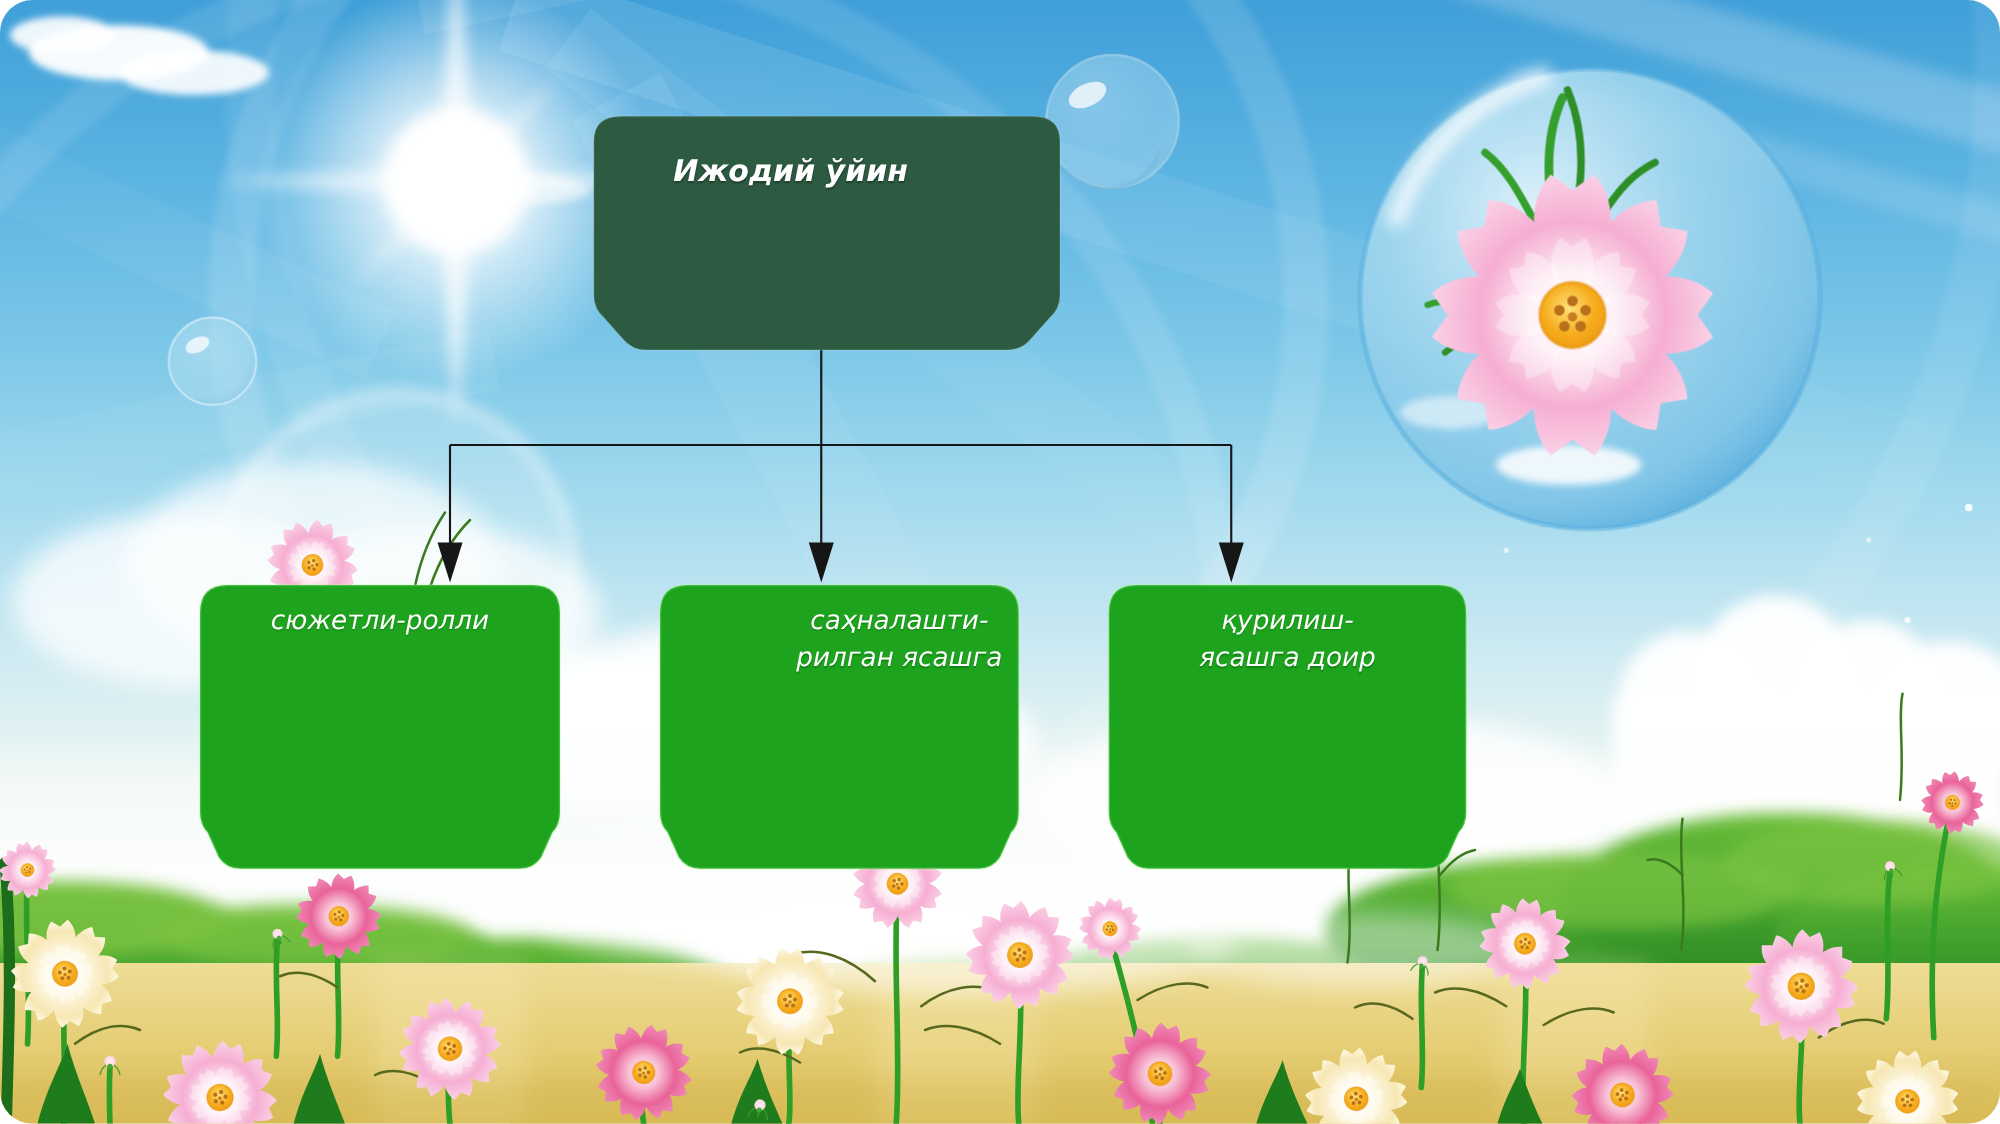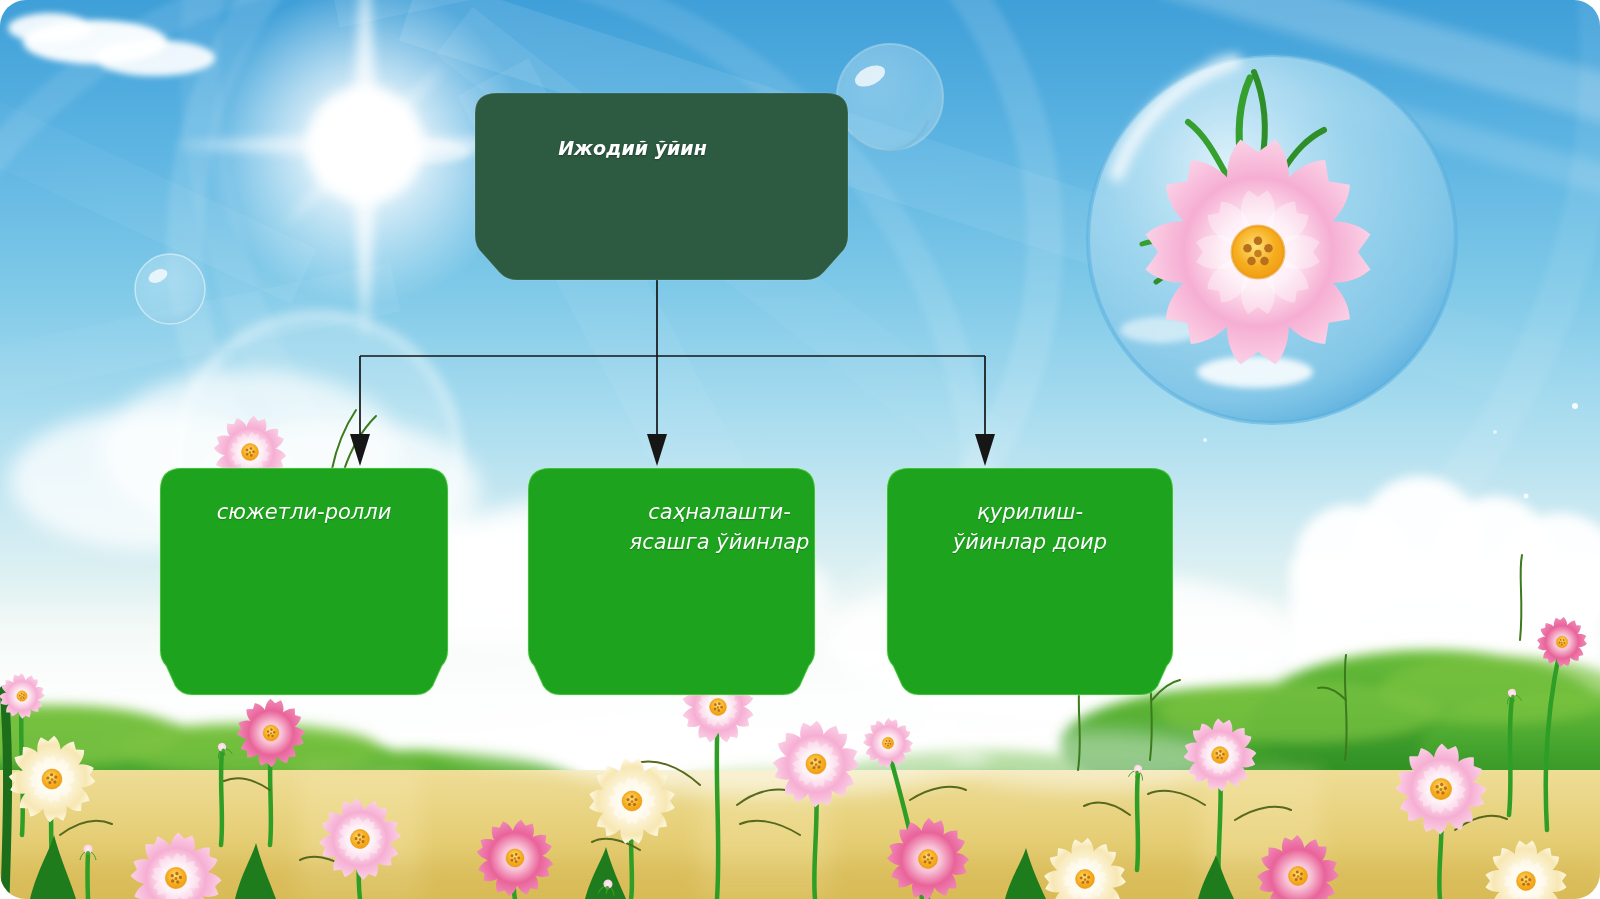--- a/index.html
+++ b/index.html
@@ -25,8 +25,8 @@
   }
   .root-label{
     left:475px;top:93px;width:373px;height:187px;
-    box-sizing:border-box;padding:44px 68px 0 10px;
-    font-size:19px;font-weight:bold;
+    box-sizing:border-box;padding:30px 68px 0 10px;
+    font-size:24px;font-weight:bold;
     text-shadow:0 1px 2px rgba(0,0,0,0.35);
   }
   .child-label{

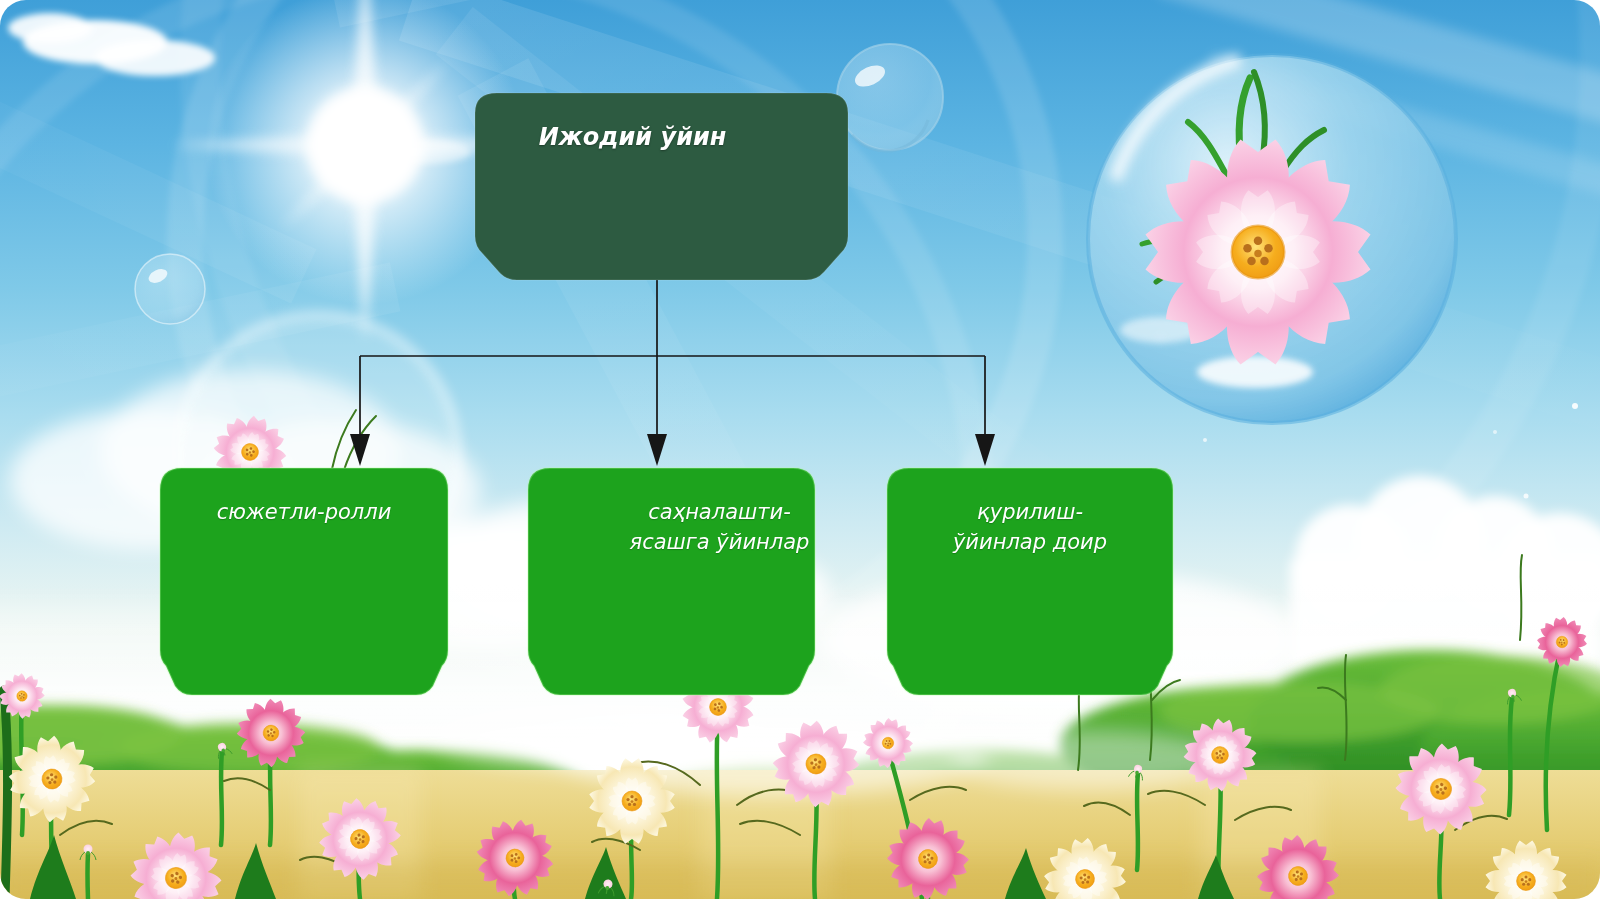--- a/index.html
+++ b/index.html
@@ -30,7 +30,7 @@
     text-shadow:0 1px 2px rgba(0,0,0,0.35);
   }
   .child-label{
-    top:468px;height:227px;box-sizing:border-box;padding-top:30px;
+    top:468px;height:227px;box-sizing:border-box;padding-top:14px;
     font-size:21px;line-height:1.42;
     text-shadow:0 1px 1px rgba(0,70,0,0.35);
   }

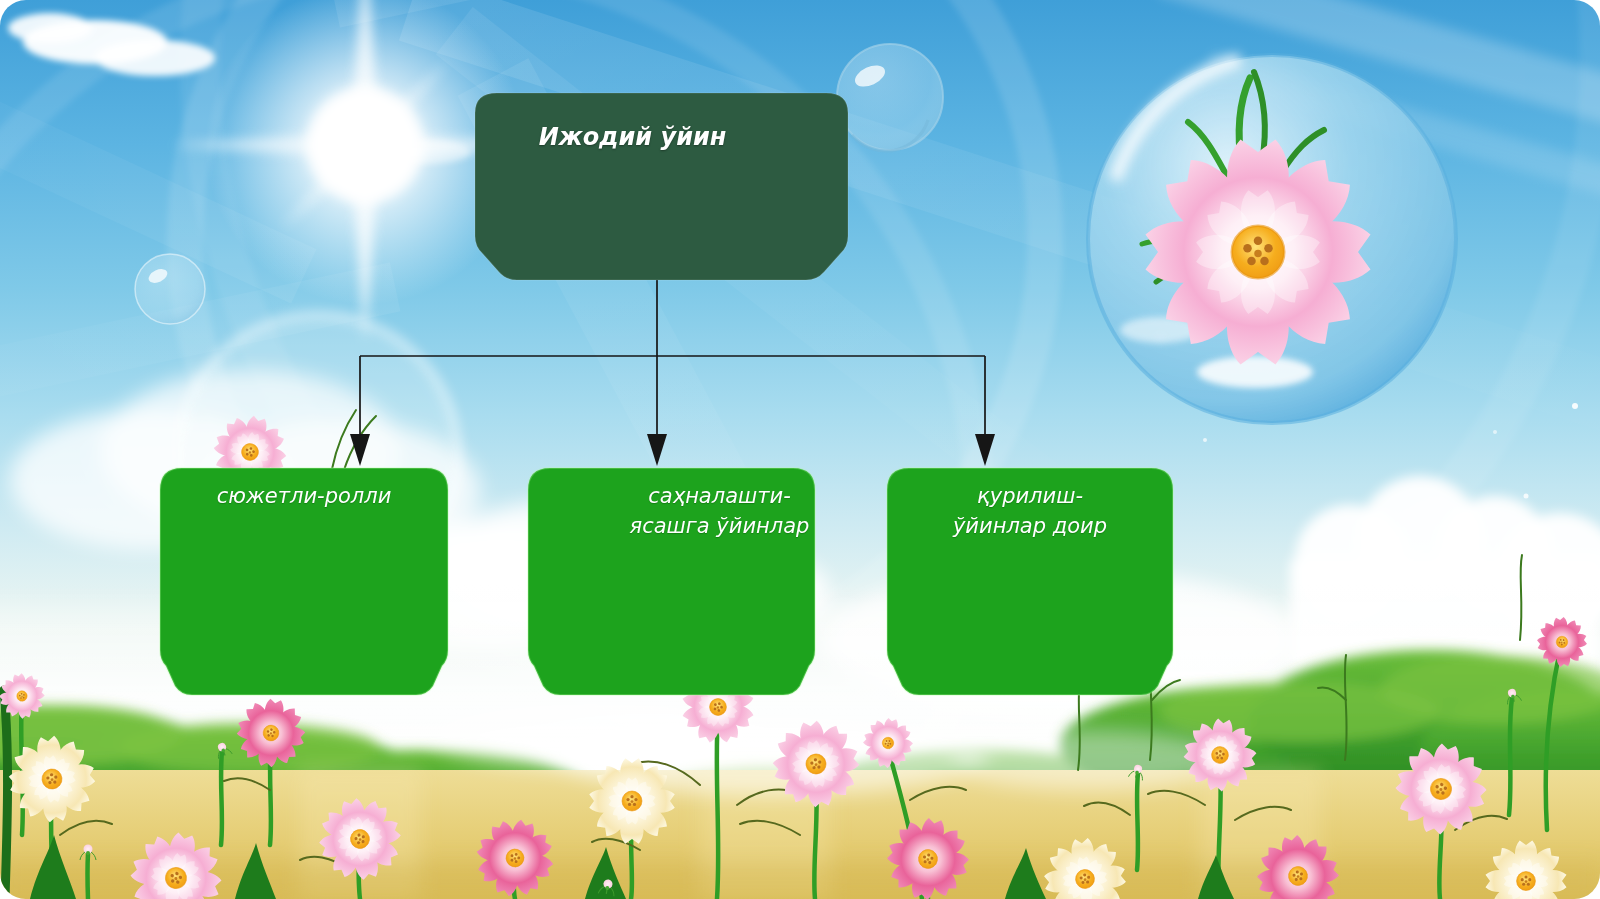--- a/index.html
+++ b/index.html
@@ -446,7 +446,7 @@
   </div>
   <div class="node-label child-label c2">
     <div>саҳналашти-</div>
-    <div>ясашга ўйинлар</div>
+    <div>рилган ясашга</div>
   </div>
   <div class="node-label child-label c3">
     <div>қурилиш-</div>

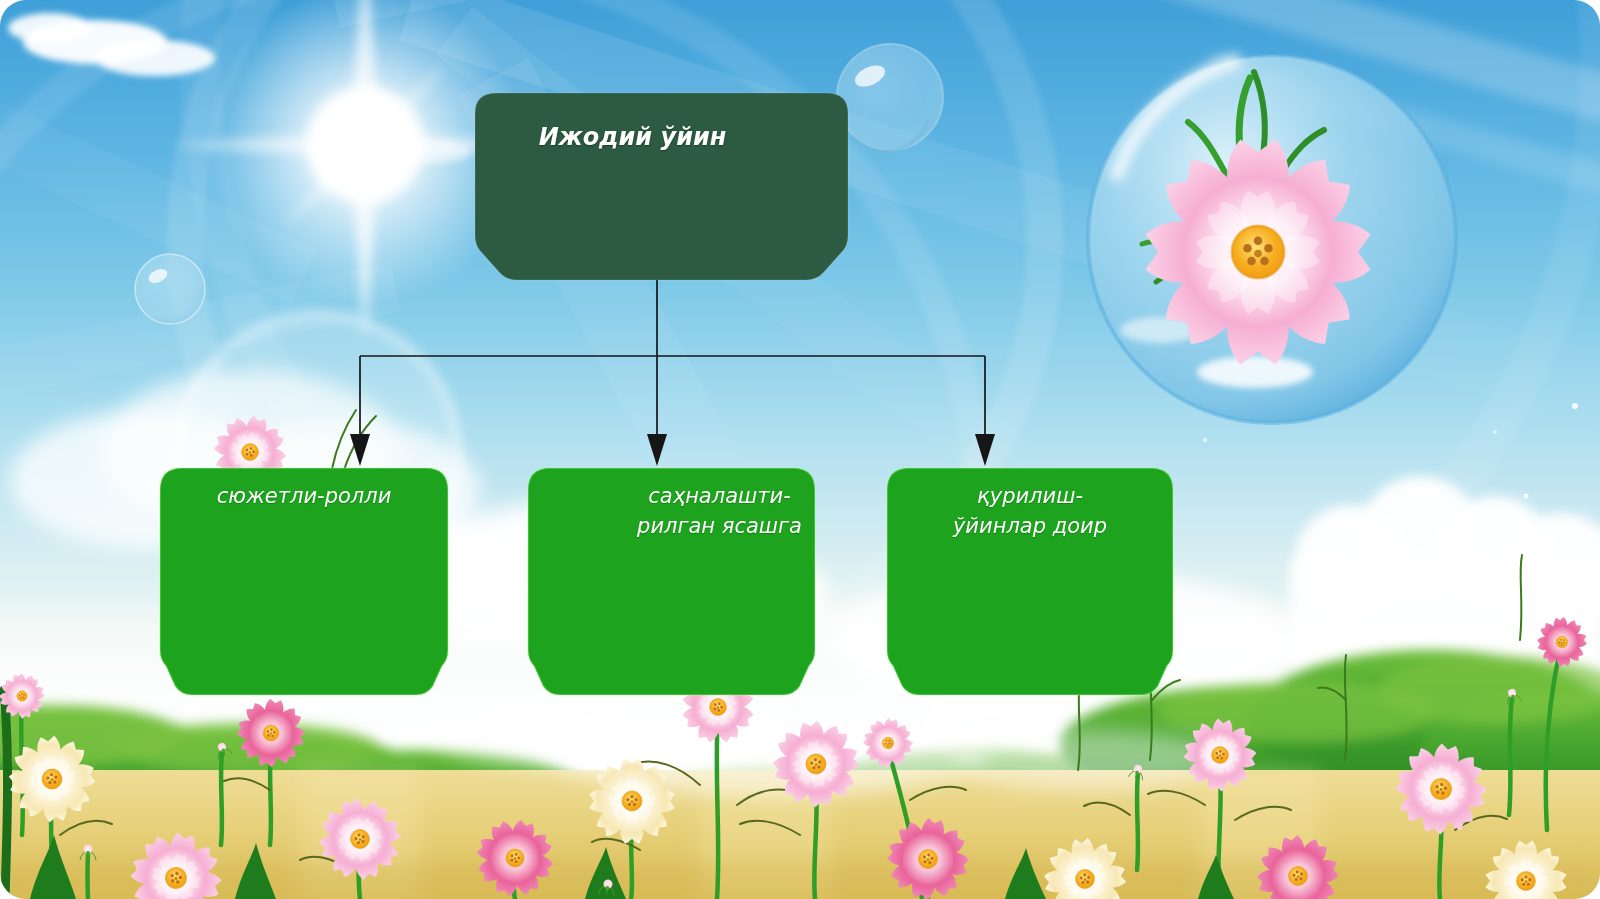--- a/index.html
+++ b/index.html
@@ -450,7 +450,7 @@
   </div>
   <div class="node-label child-label c3">
     <div>қурилиш-</div>
-    <div>ўйинлар доир</div>
+    <div>ясашга доир</div>
   </div>
 </div>
 

